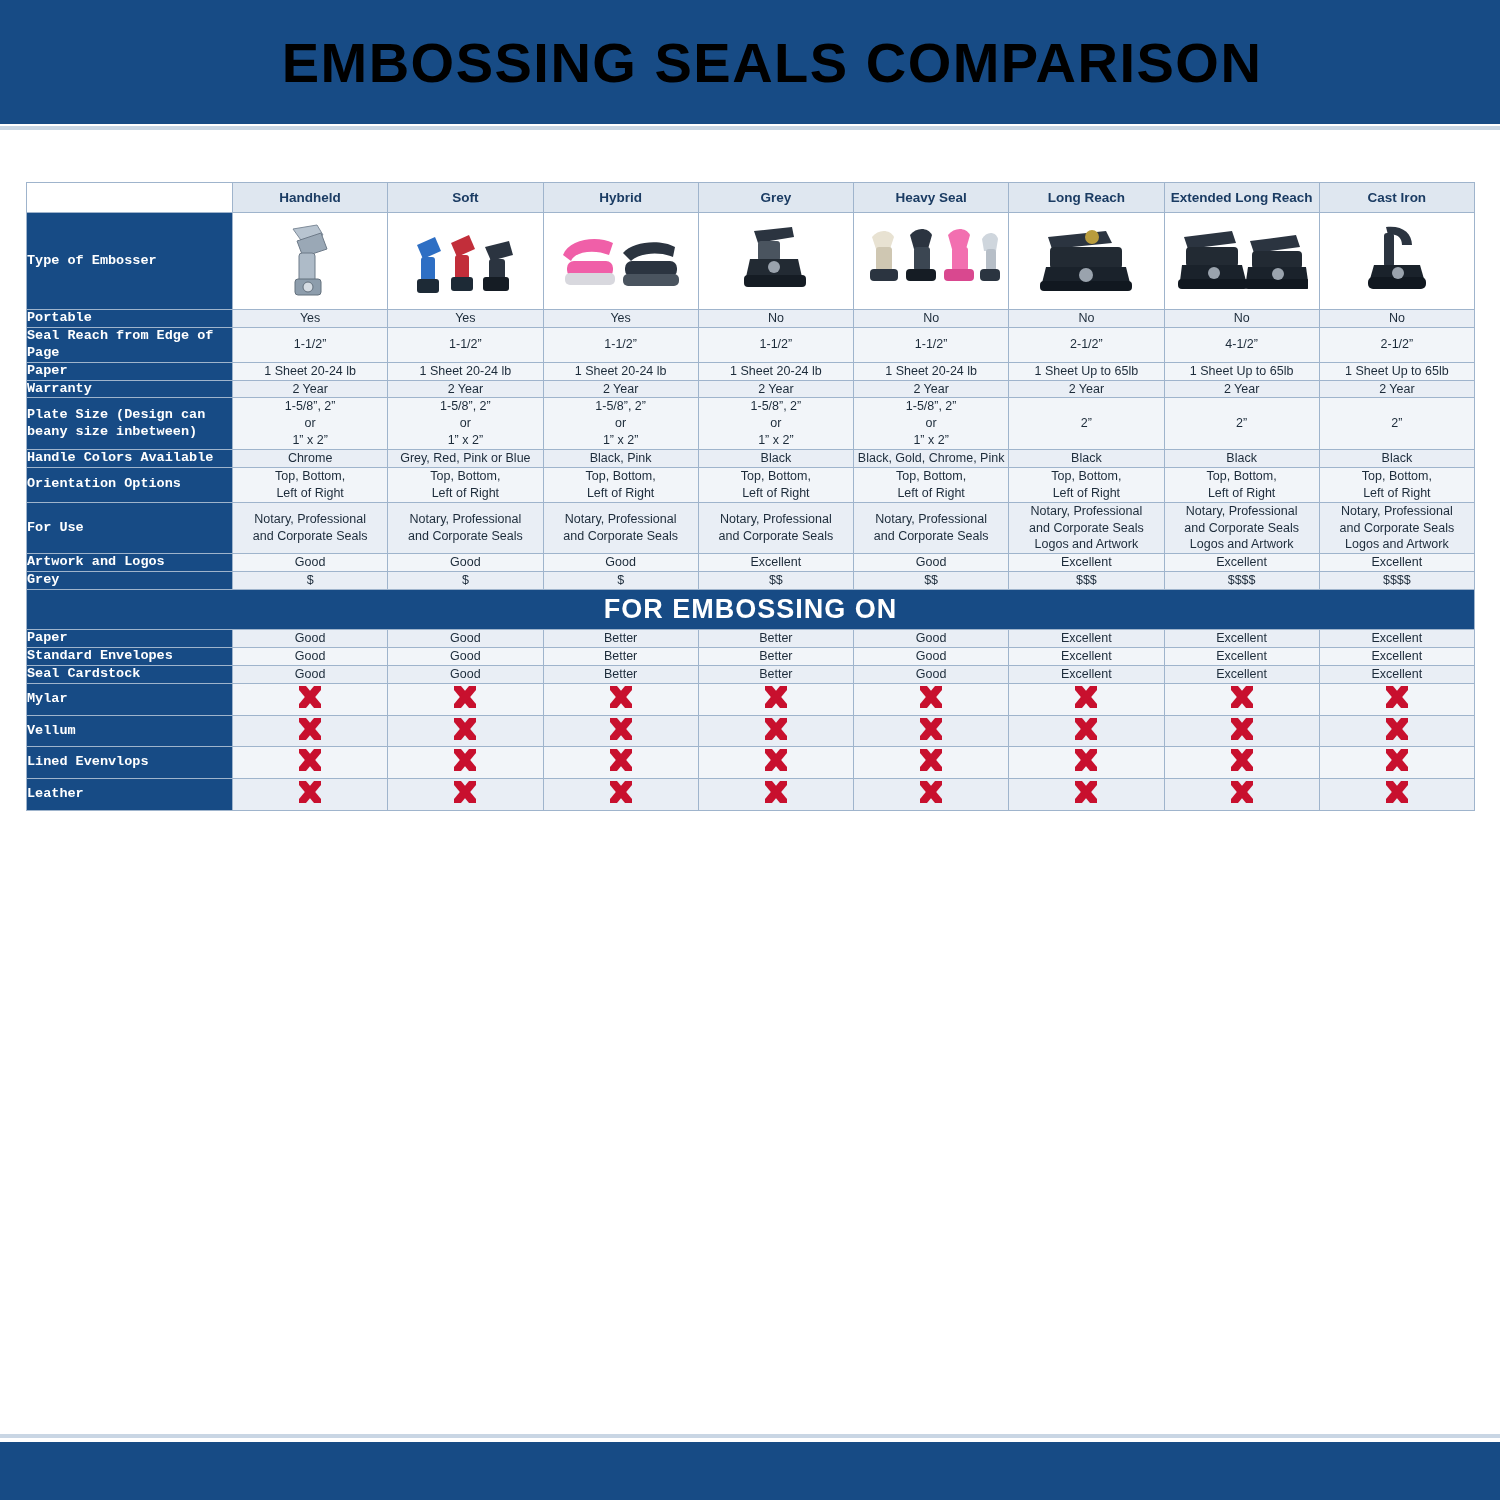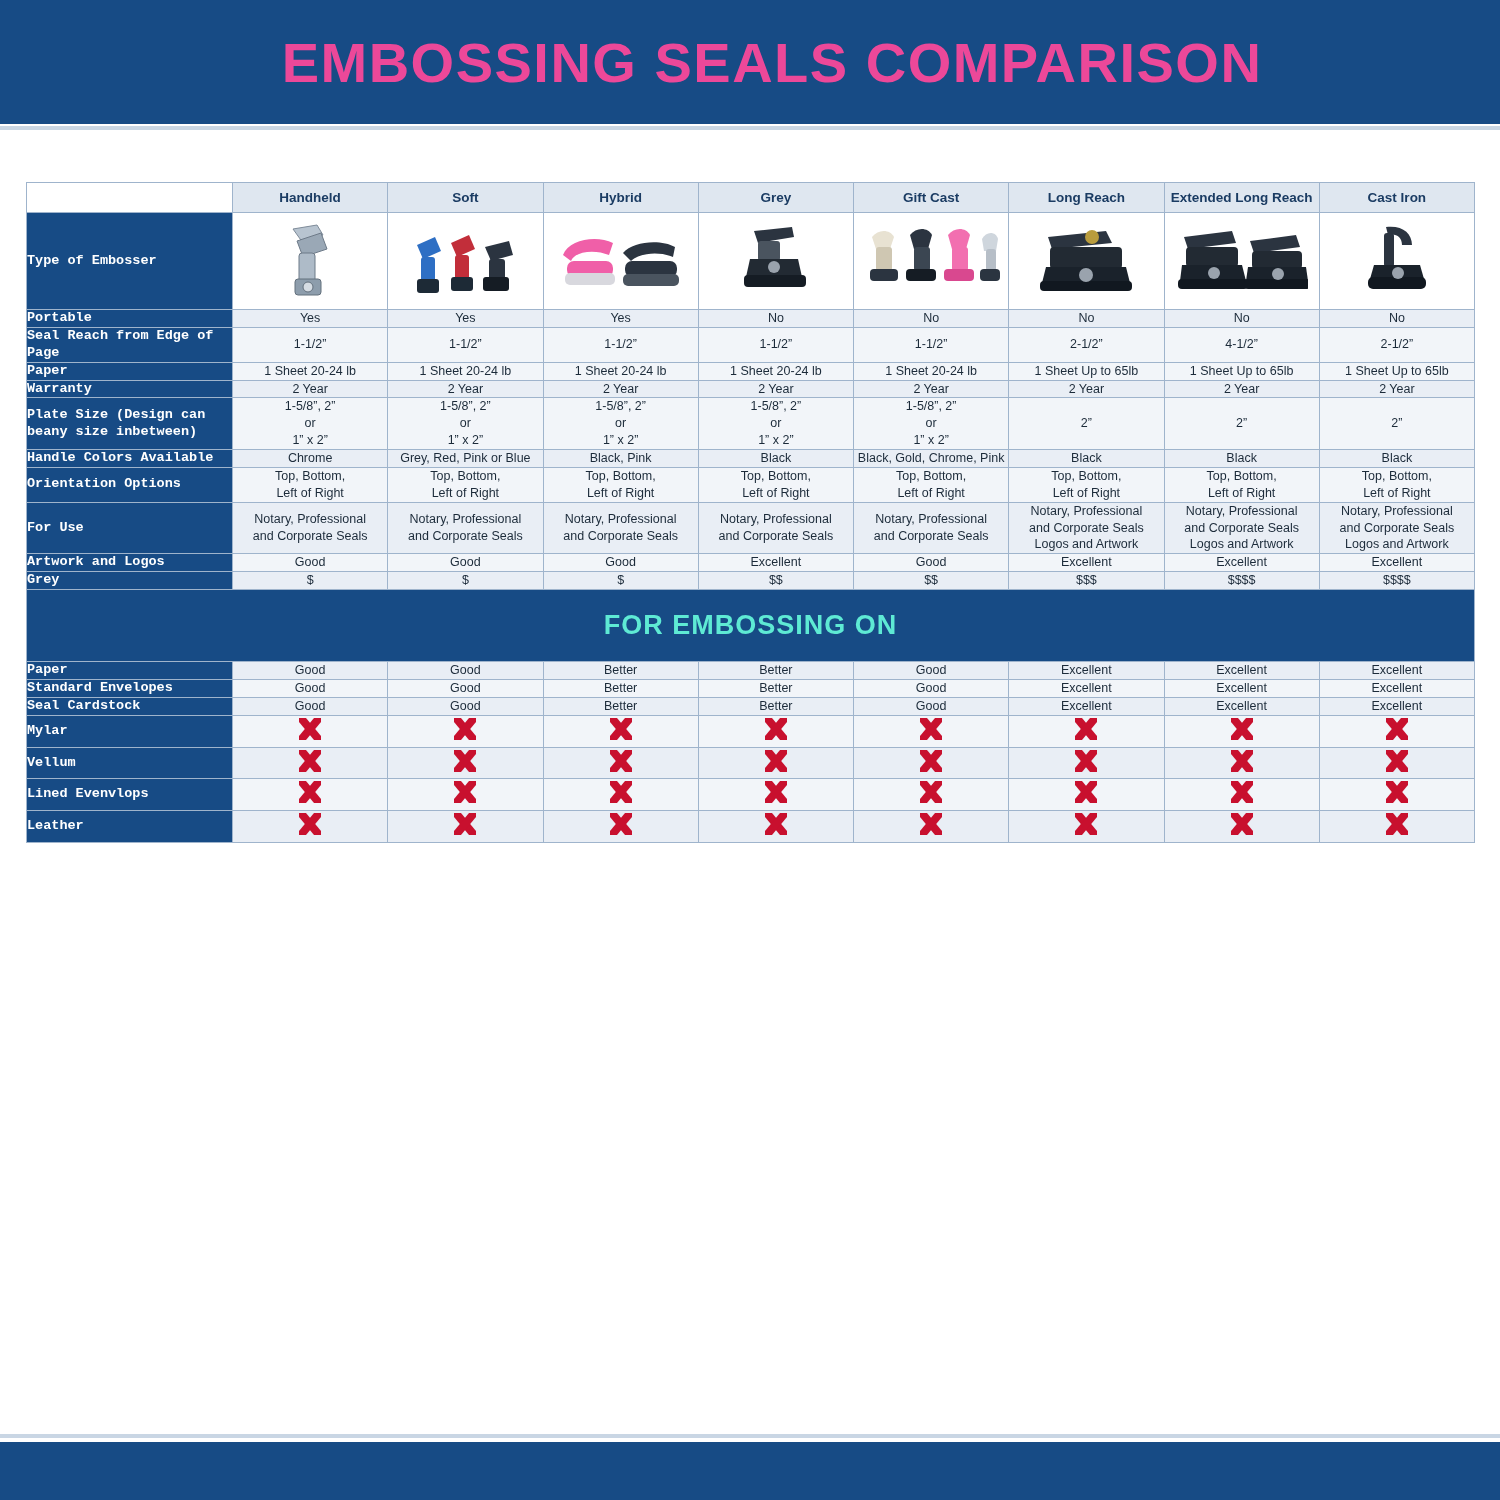--- a/index.html
+++ b/index.html
@@ -29,7 +29,7 @@
     display: flex;
     align-items: center;
     justify-content: center;
-    color: #ec4899;
+    color: #000000;
     font-size: 56px;
     font-weight: bold;
     letter-spacing: 1.5px;

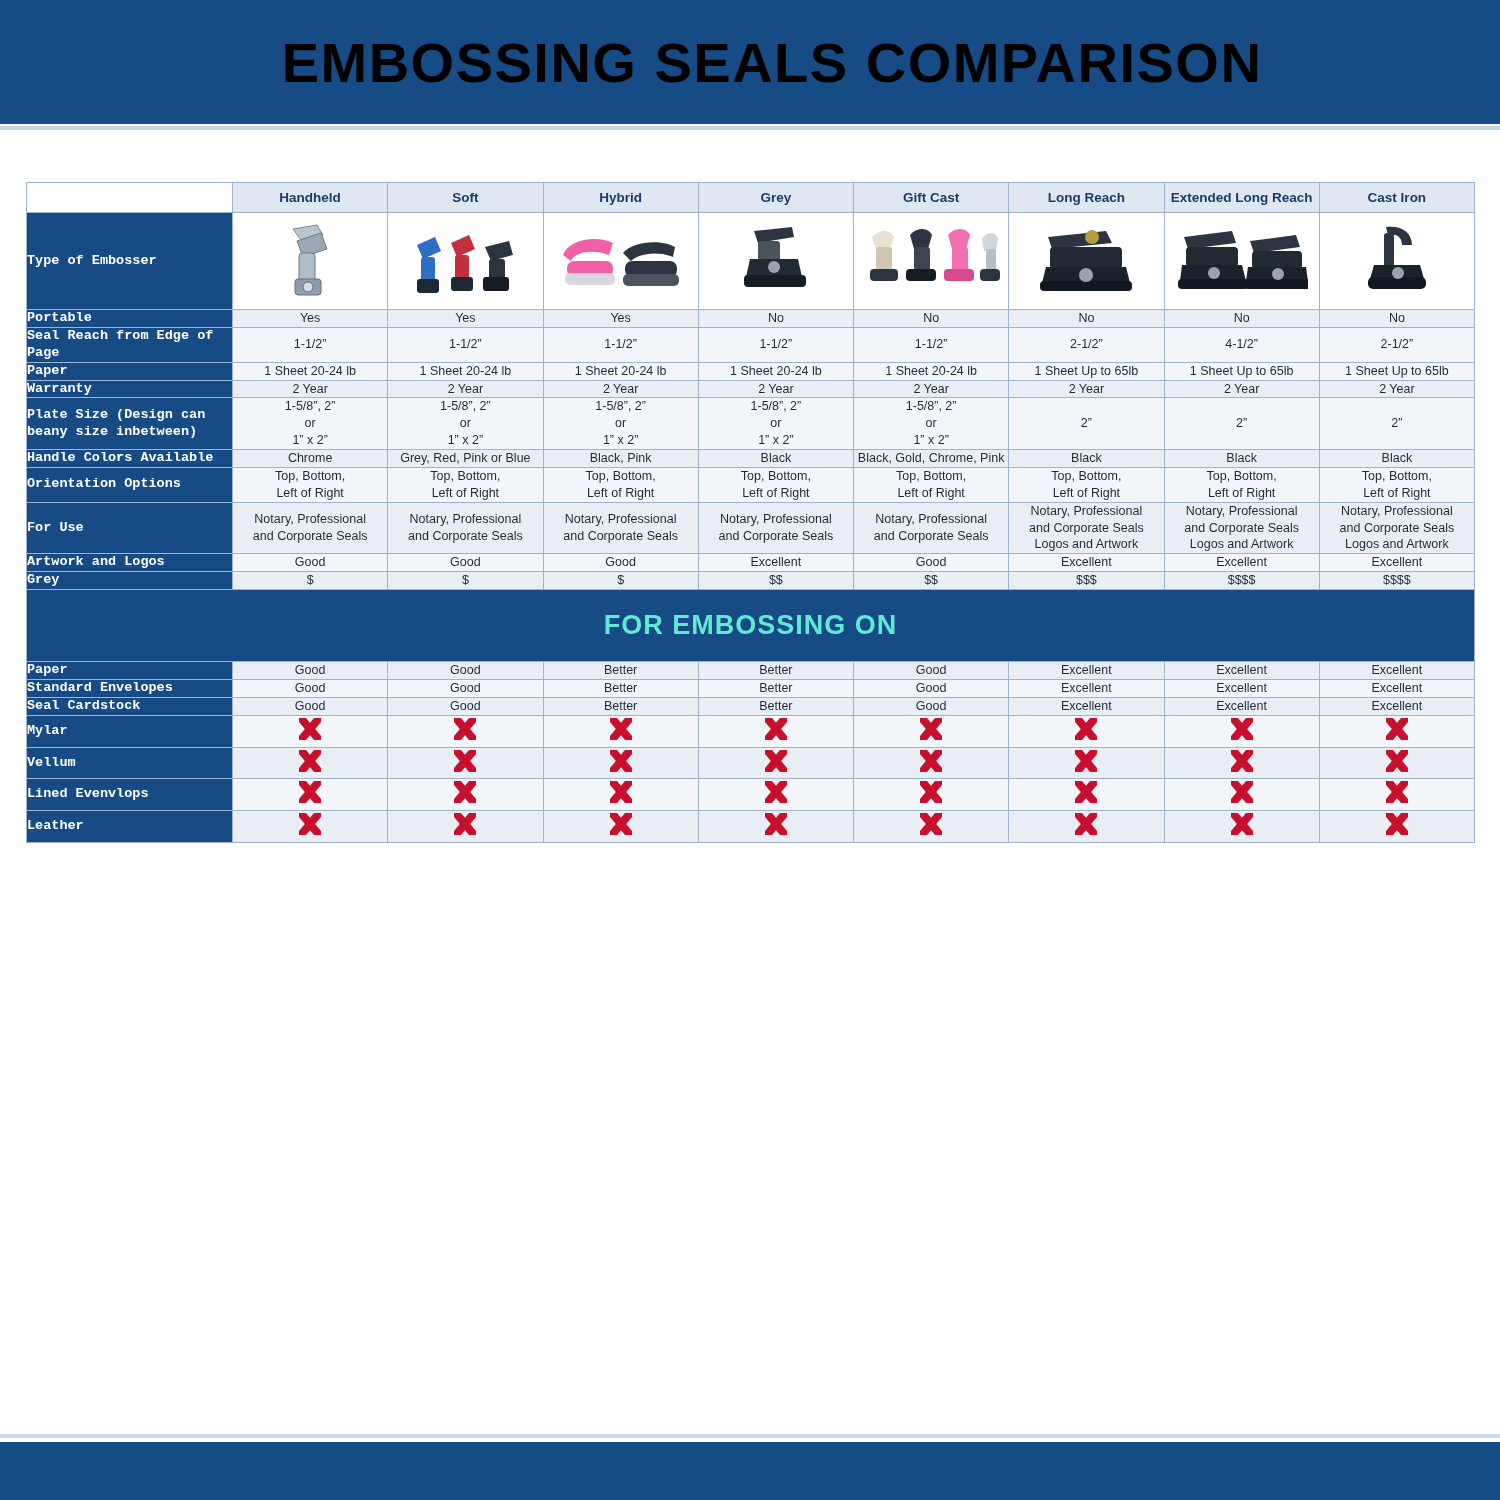--- a/index.html
+++ b/index.html
@@ -157,7 +157,7 @@
             <th class="colhead">Soft</th>
             <th class="colhead">Hybrid</th>
             <th class="colhead">Grey</th>
-            <th class="colhead">Gift Cast</th>
+            <th class="colhead">Heavy Seal</th>
             <th class="colhead">Long Reach</th>
             <th class="colhead">Extended Long Reach</th>
             <th class="colhead">Cast Iron</th>

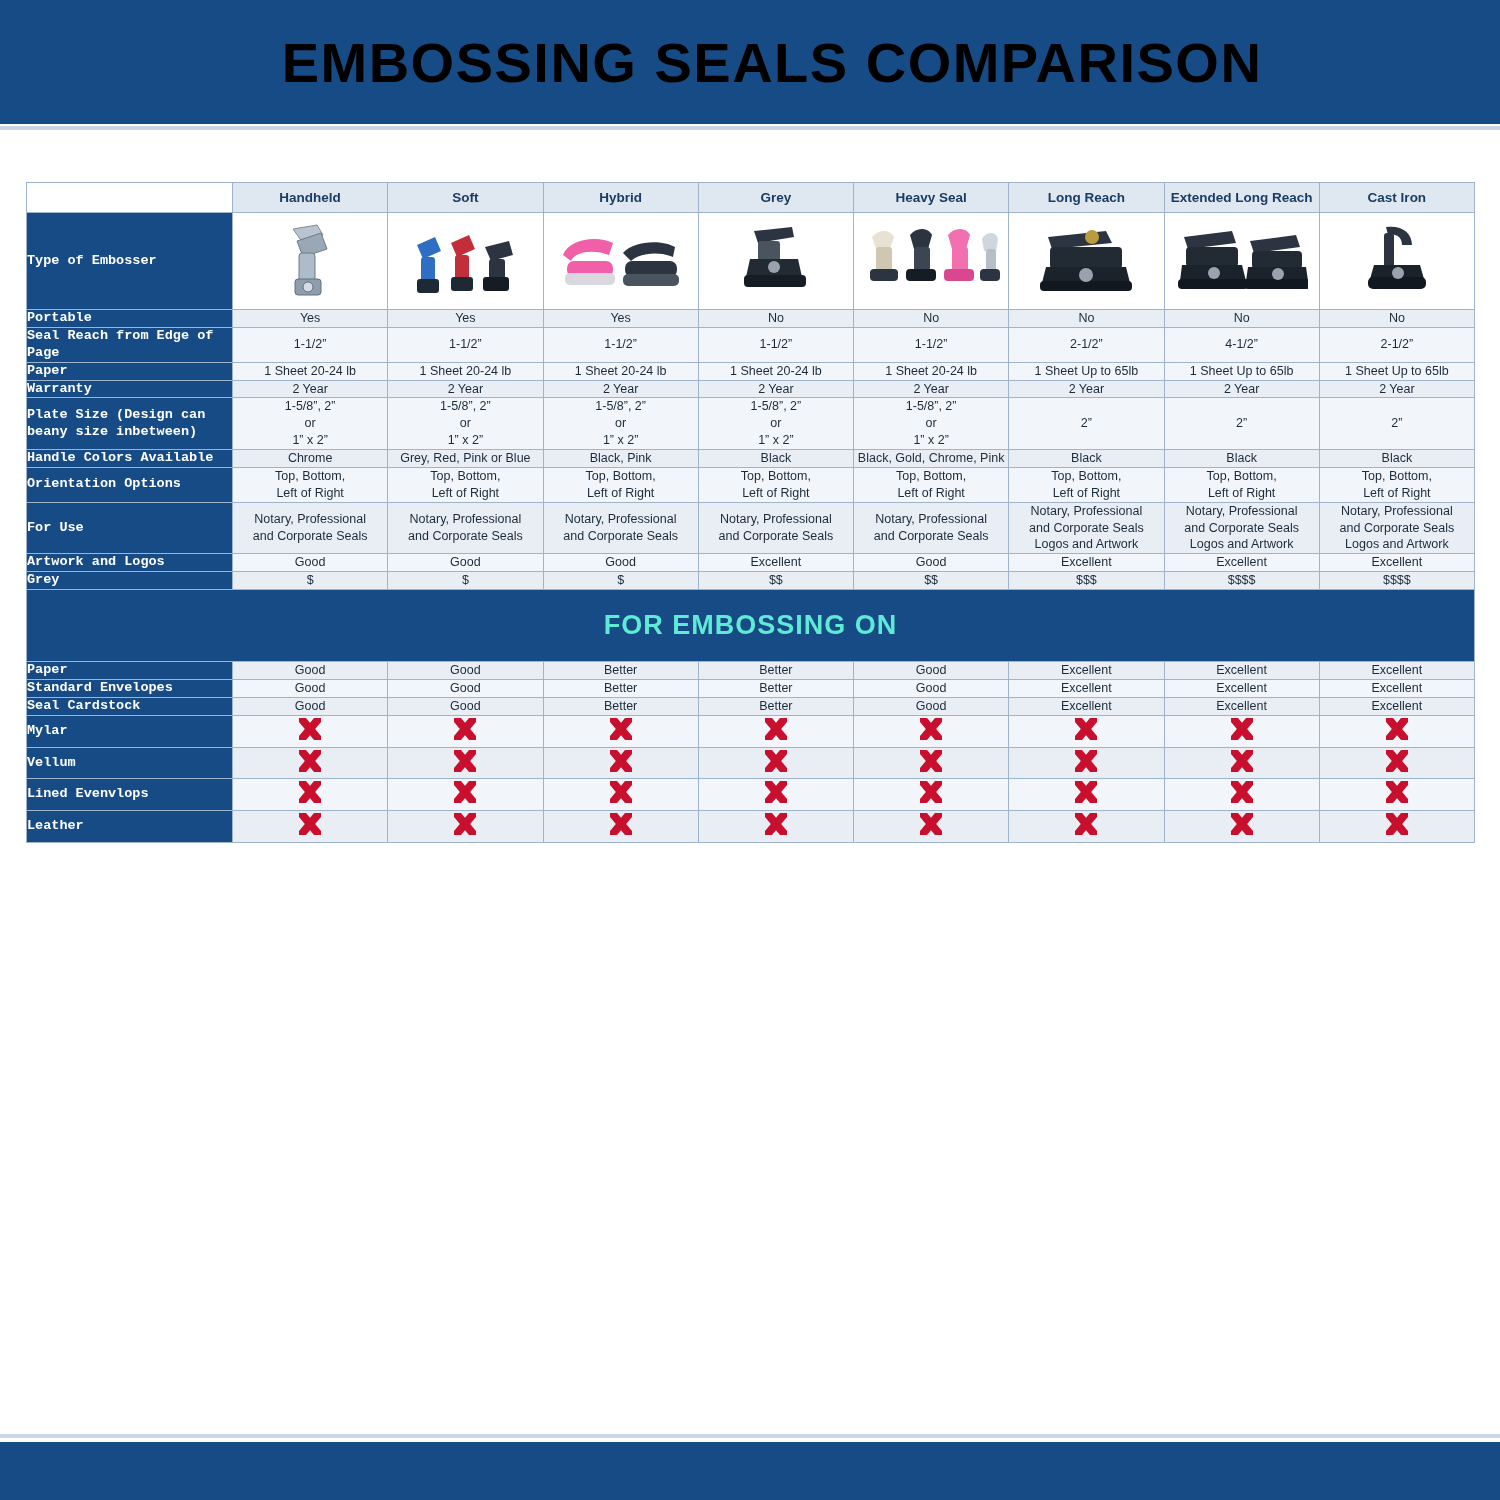--- a/index.html
+++ b/index.html
@@ -108,12 +108,12 @@
 
   .section-band {
     background: #174b85;
-    color: #5eead4;
+    color: #ffffff;
     text-align: center;
     font-size: 27px;
     font-weight: bold;
     letter-spacing: 1px;
-    height: 72px;
+    height: 40px;
     text-transform: uppercase;
   }
   .corner-blank {

